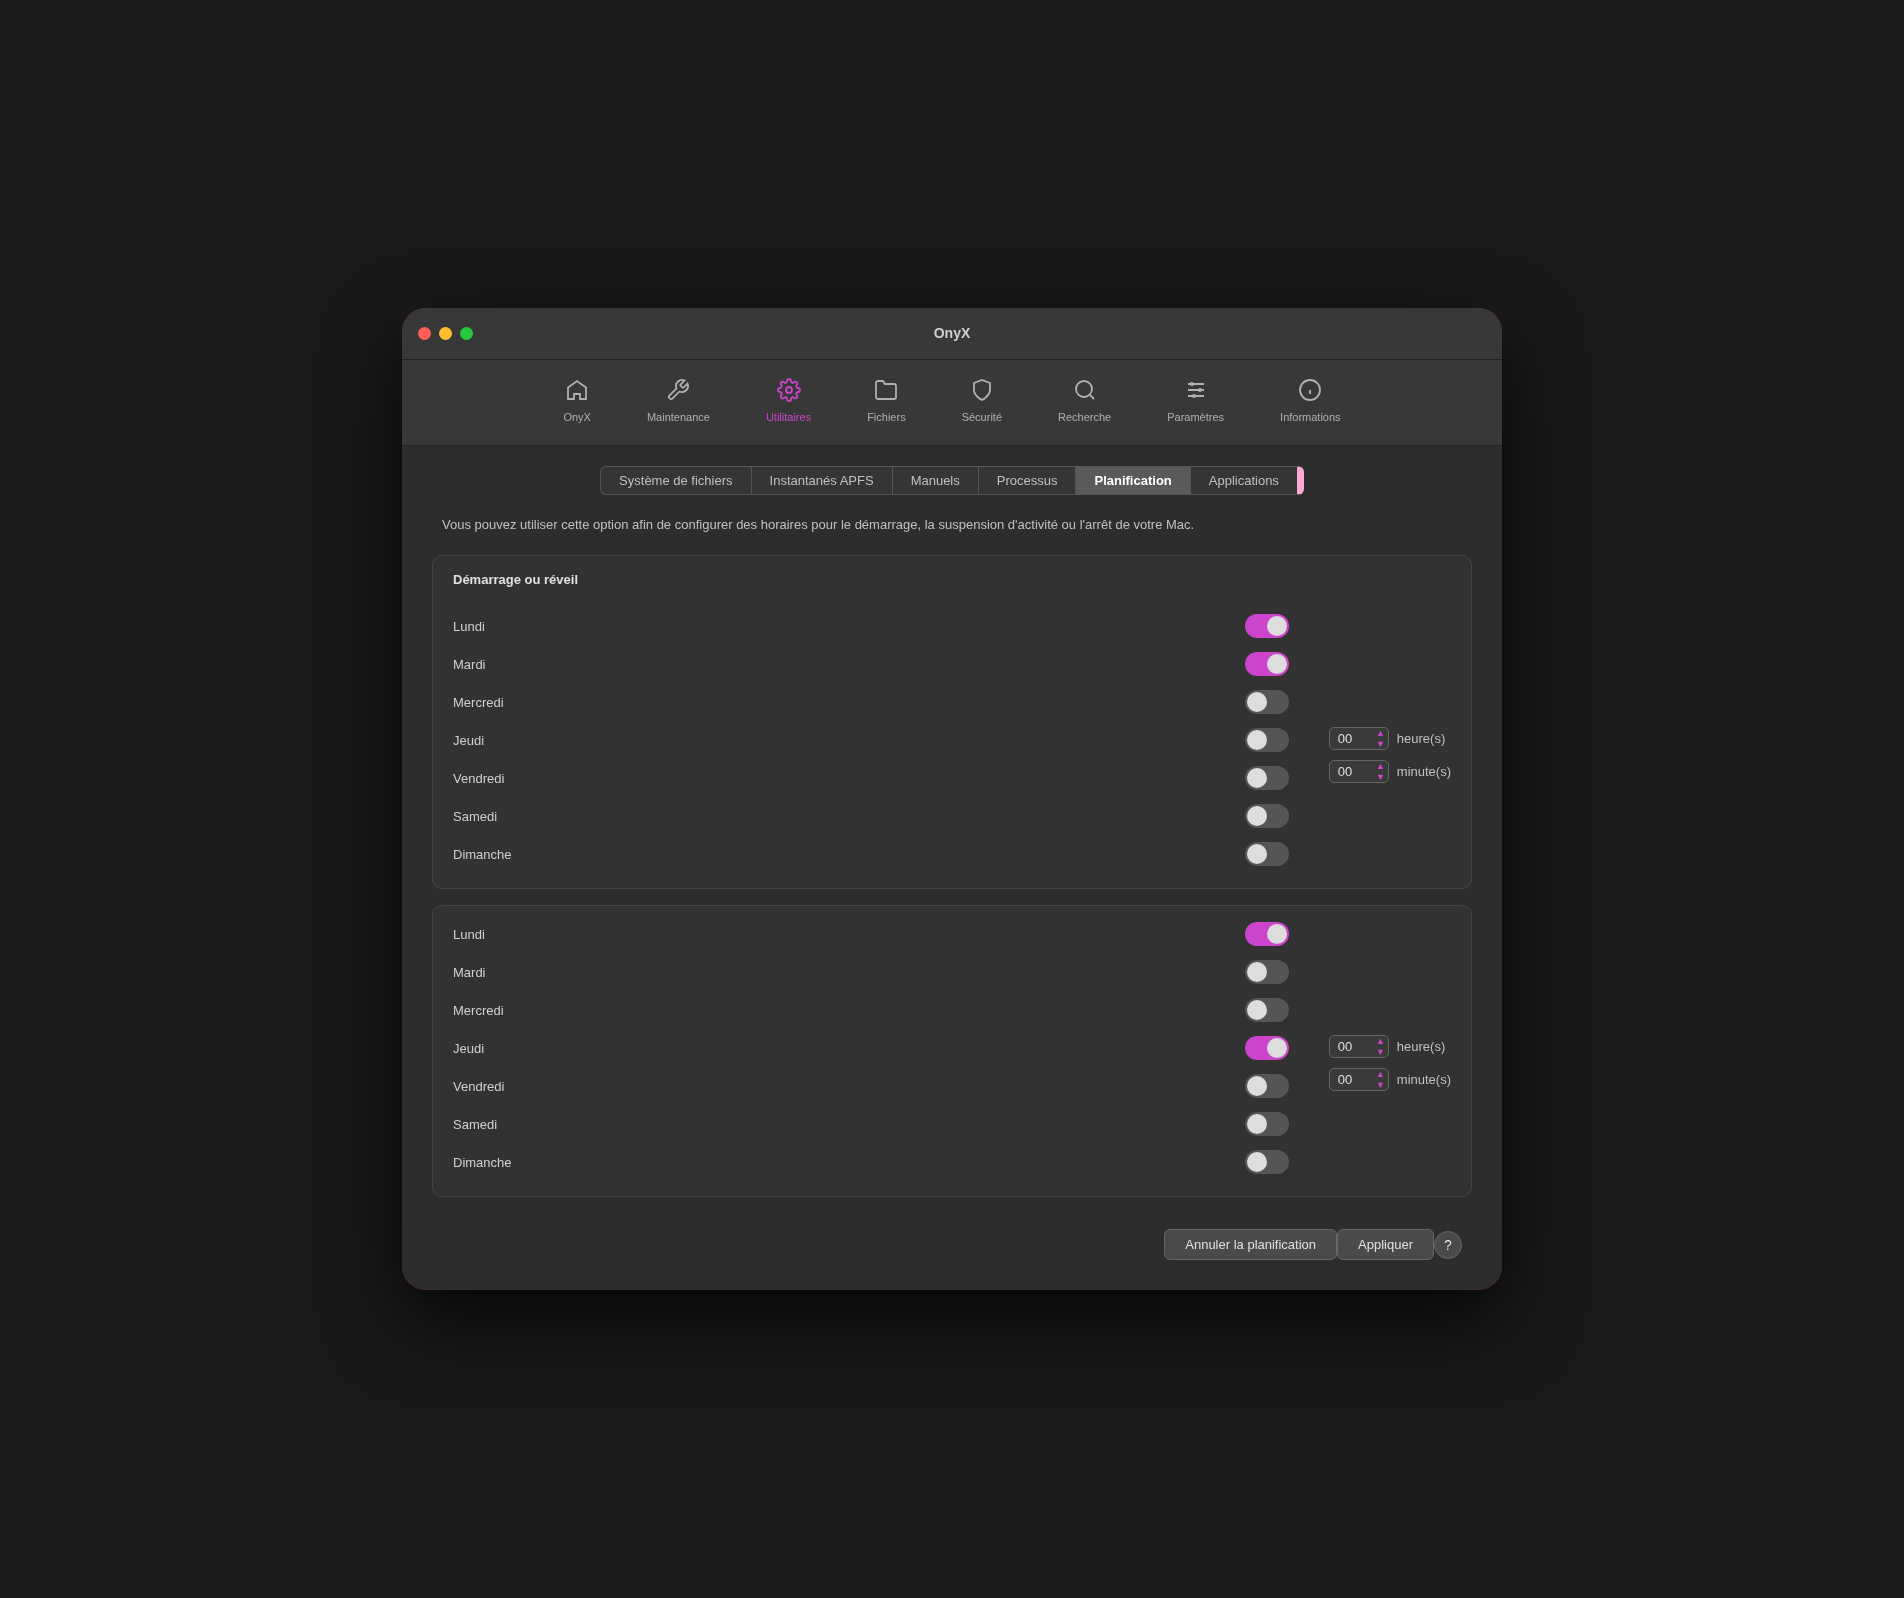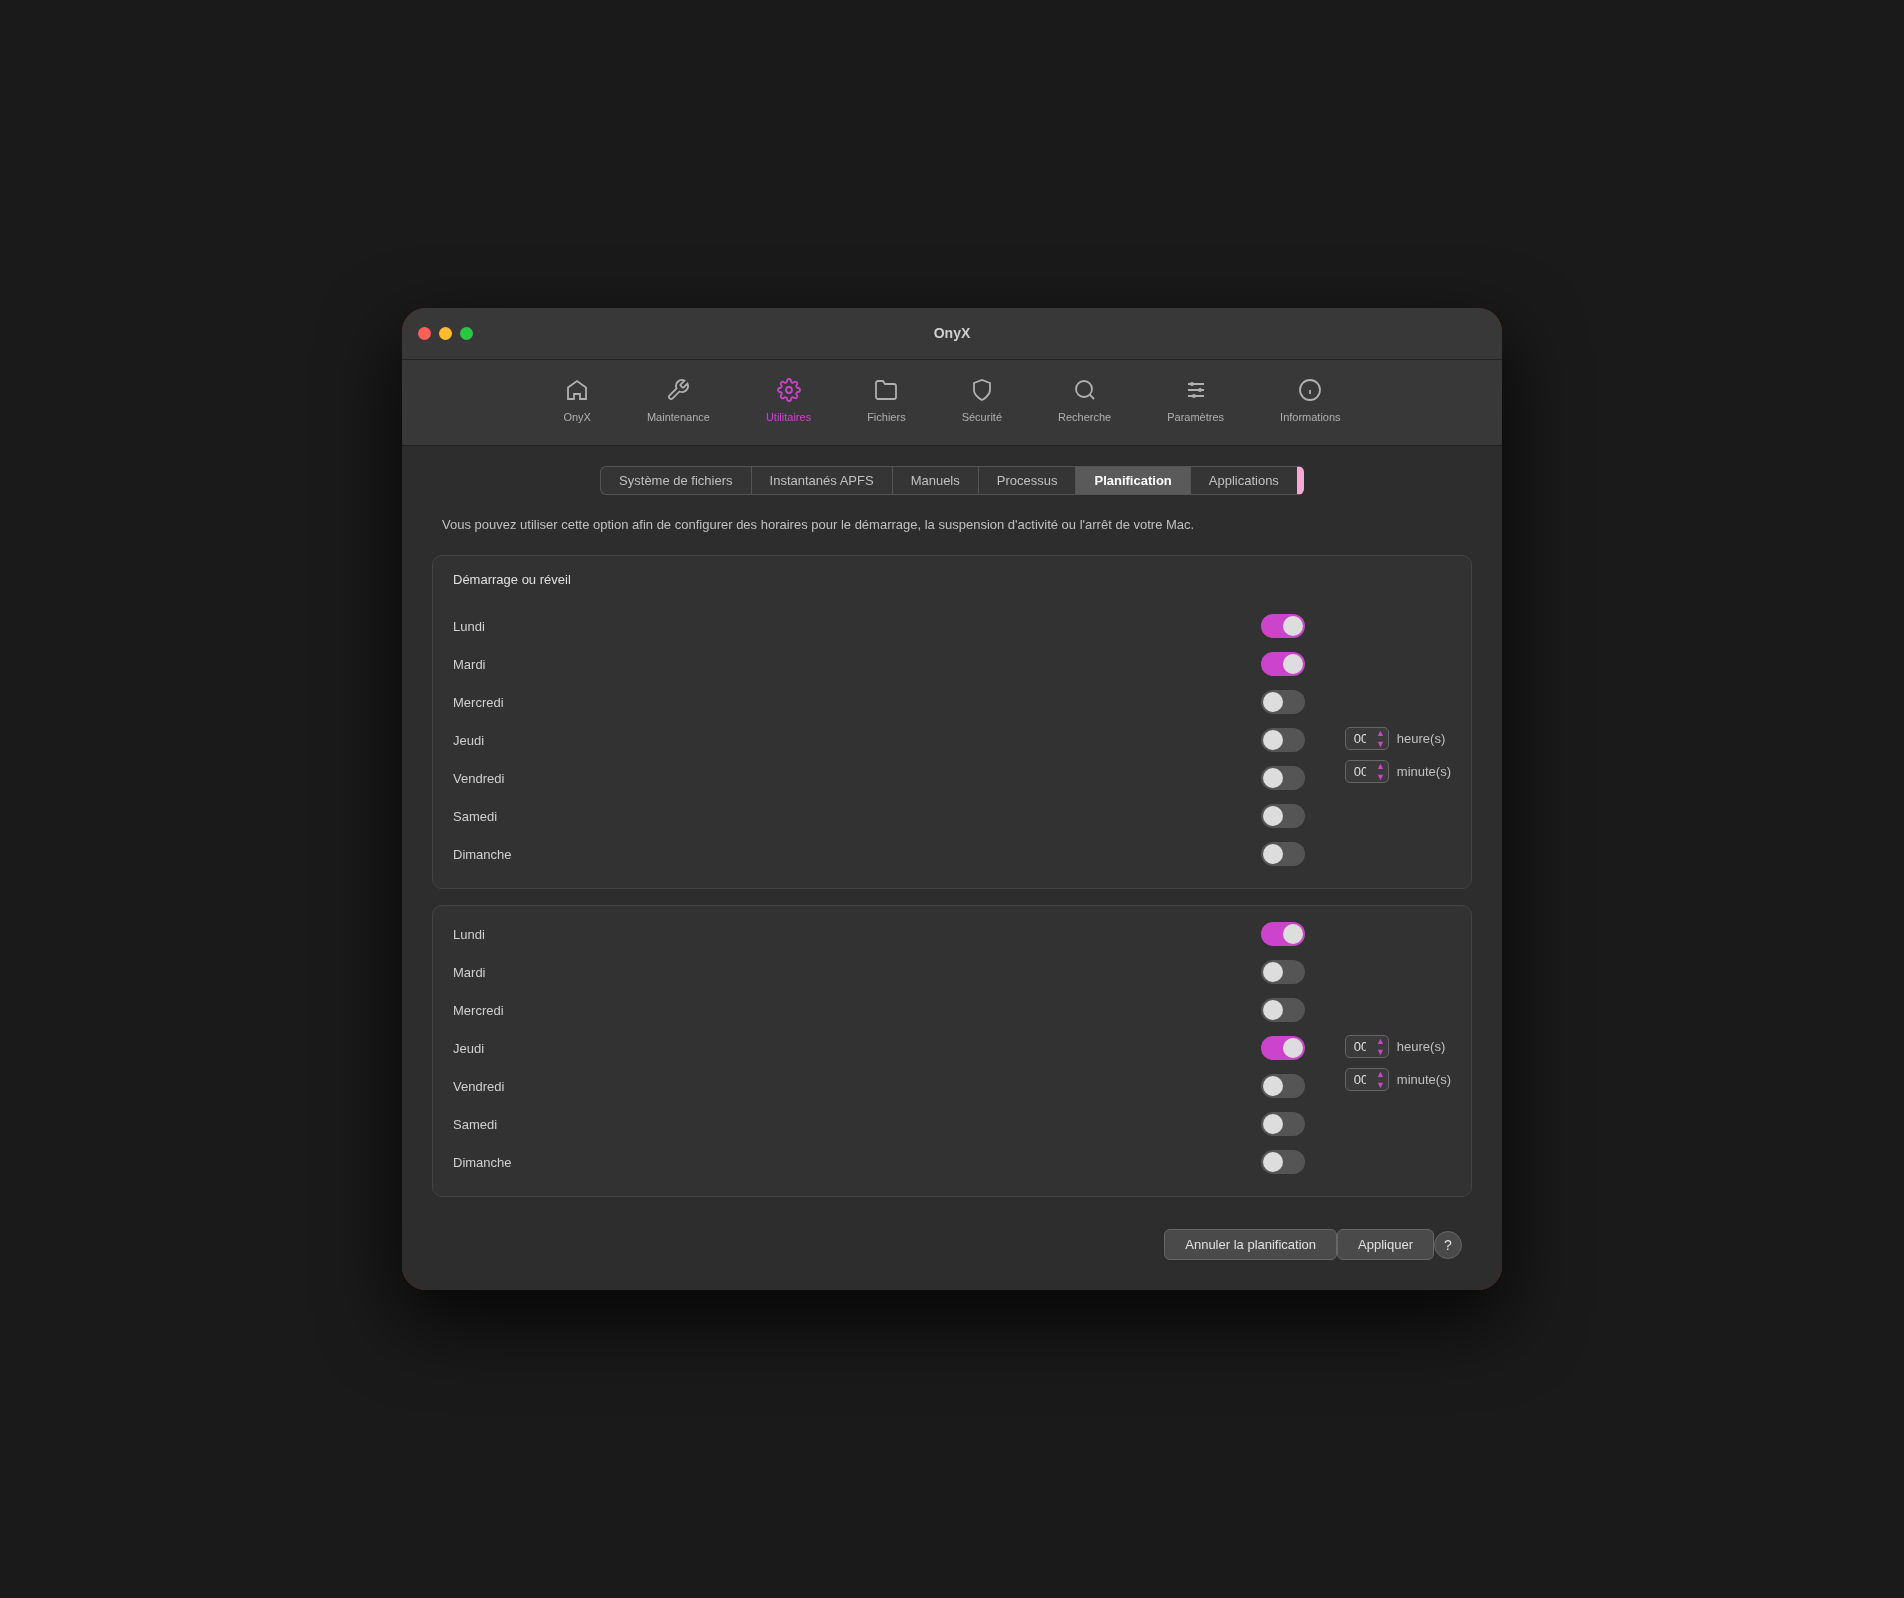--- a/index.html
+++ b/index.html
@@ -128,7 +128,7 @@
     .section-title {
       color: #e0e0e0;
       font-size: 13px;
-      font-weight: 400;
+      font-weight: 700;
     }
     
     .section-select-header {

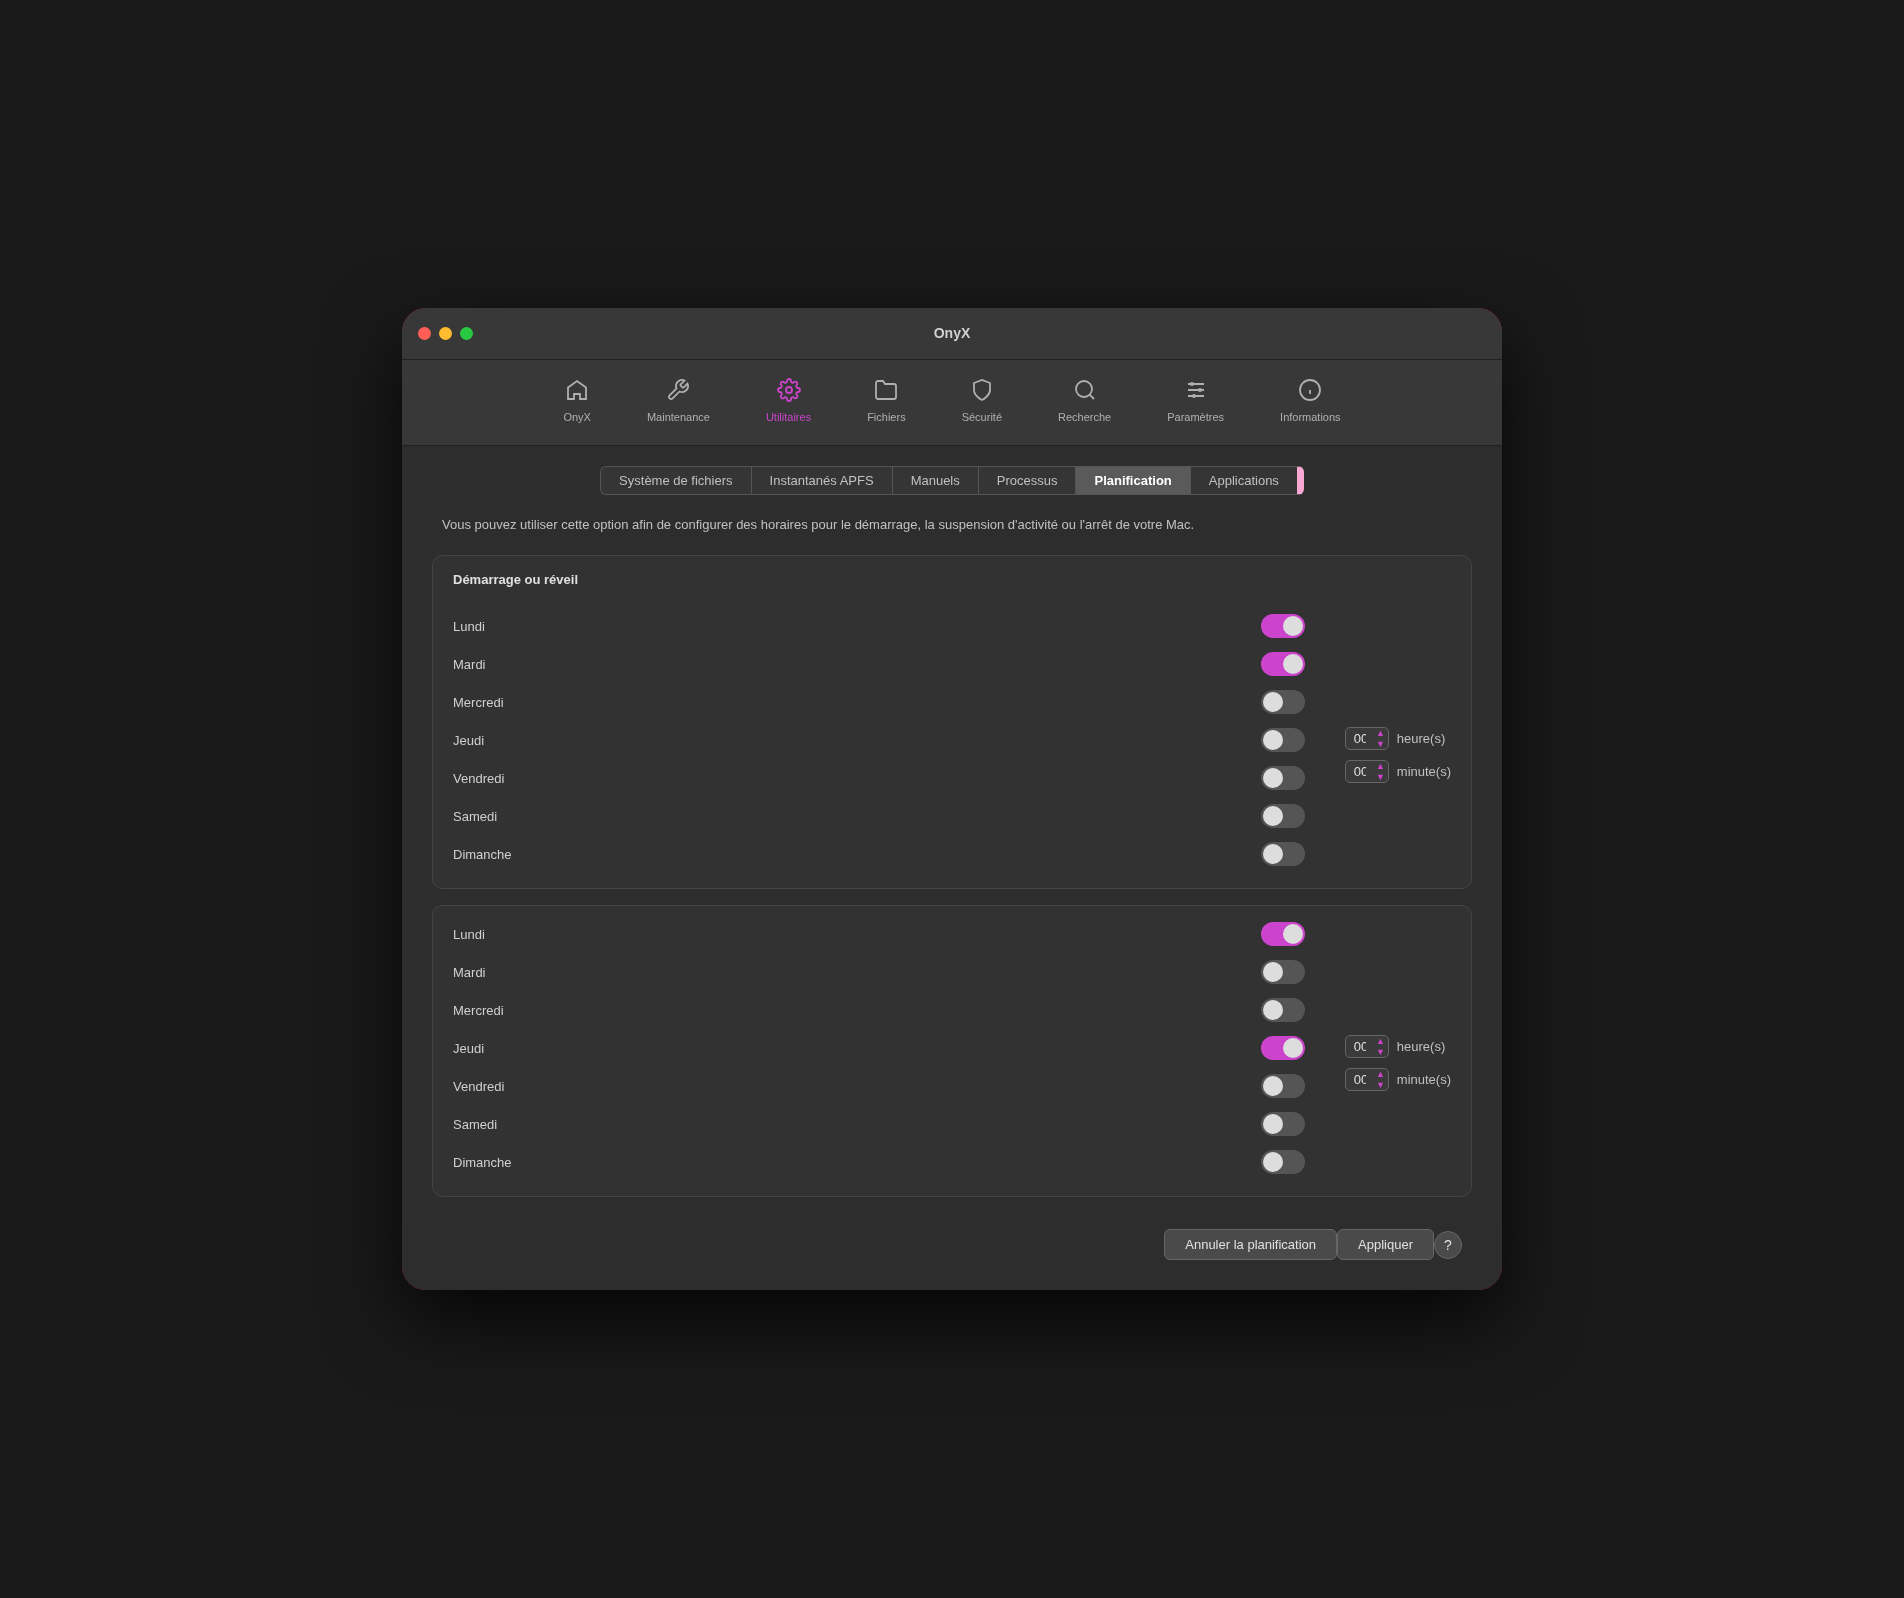--- a/index.html
+++ b/index.html
@@ -240,7 +240,7 @@
       color: #e0e0e0;
       font-size: 13px;
       padding: 3px 22px 3px 8px;
-      width: 44px;
+      width: 60px;
       text-align: left;
     }
     .stepper-btns {

